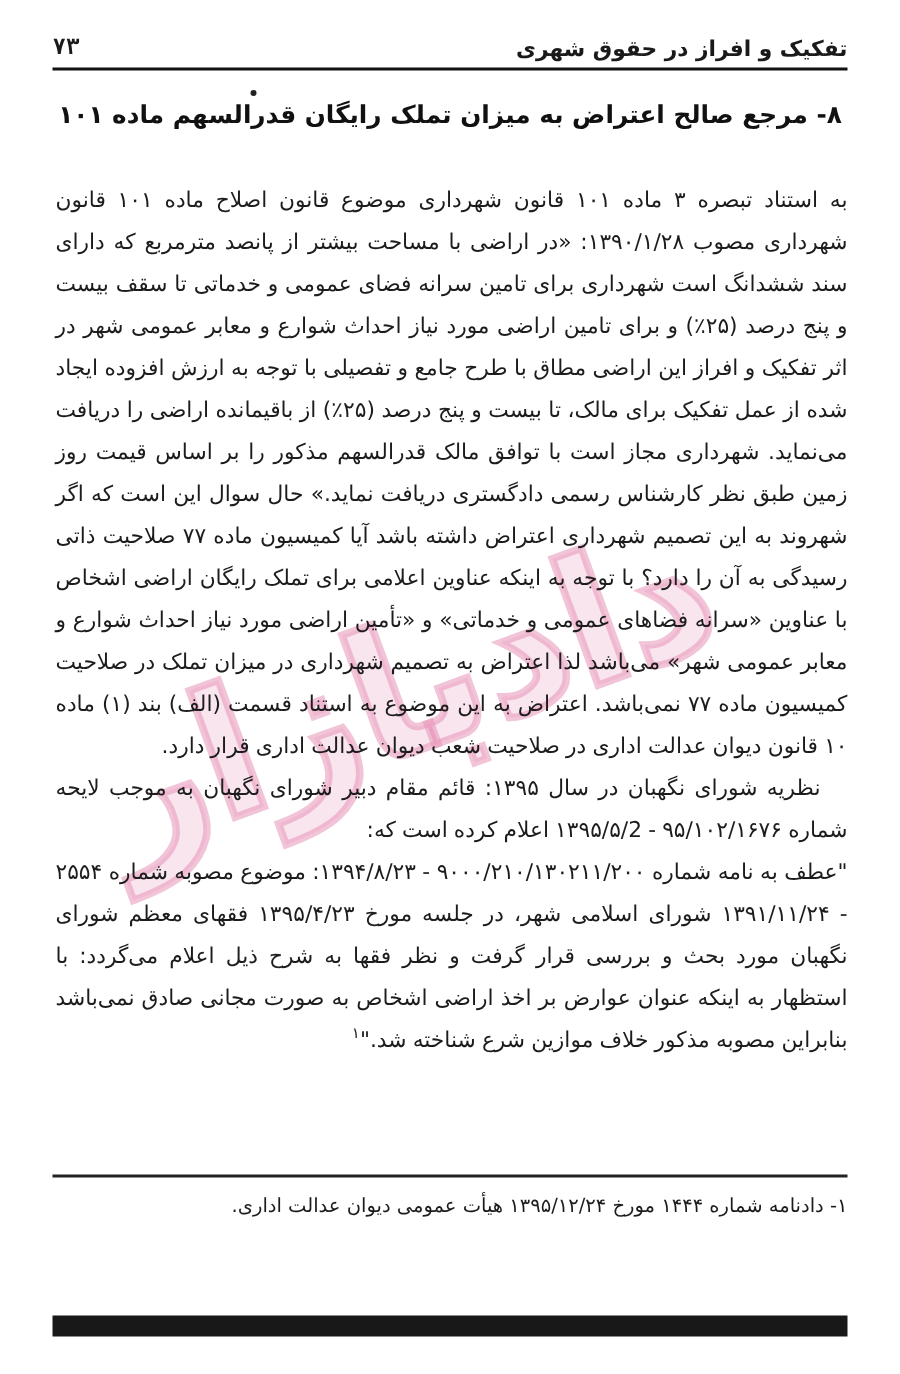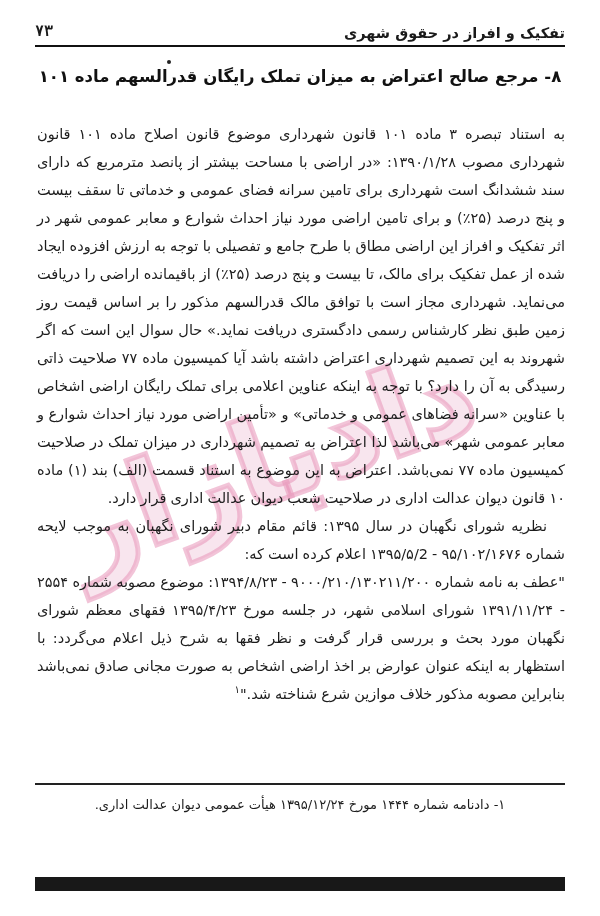--- a/index.html
+++ b/index.html
@@ -100,7 +100,7 @@
     position: absolute;
     top: 794px; right: 35px; left: 35px;
     direction: rtl;
-    text-align: center;
+    text-align: right;
     font-size: 13px;
     line-height: 22px;
     color: #1c1c1c;

